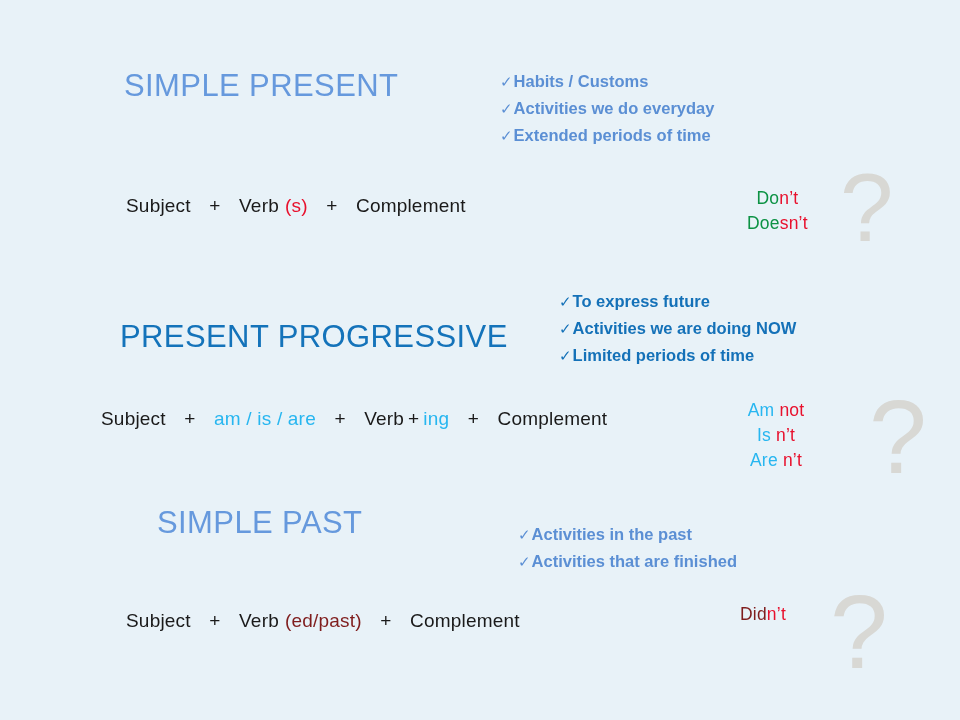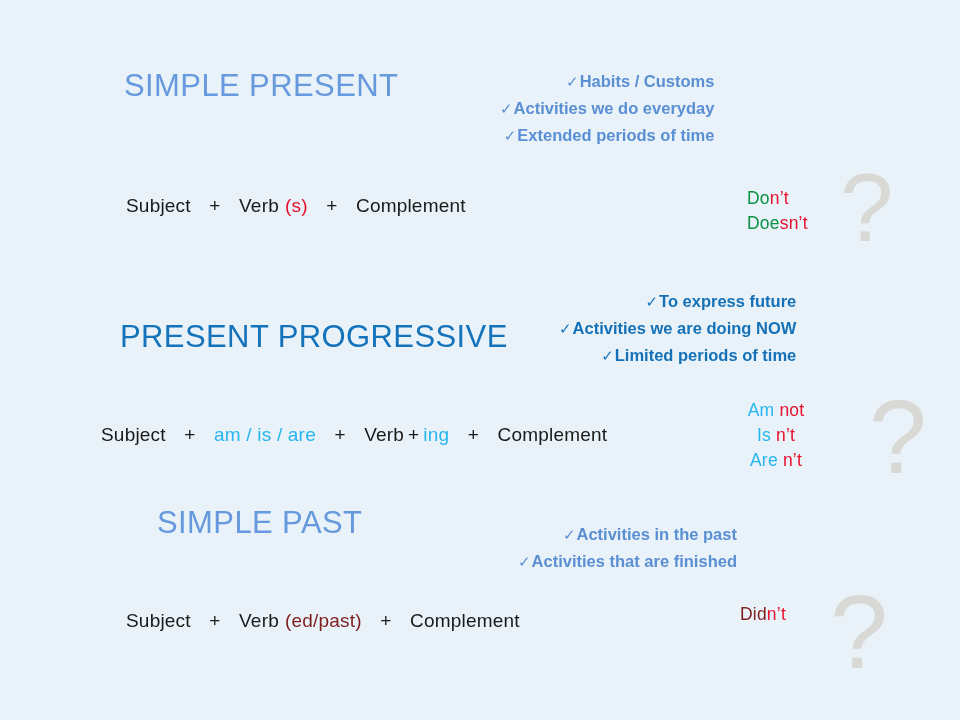--- a/index.html
+++ b/index.html
@@ -44,7 +44,6 @@
   .bullet-row {
     display: block;
     white-space: nowrap;
-    text-align: right;
   }
   .check {
     display: inline-block;

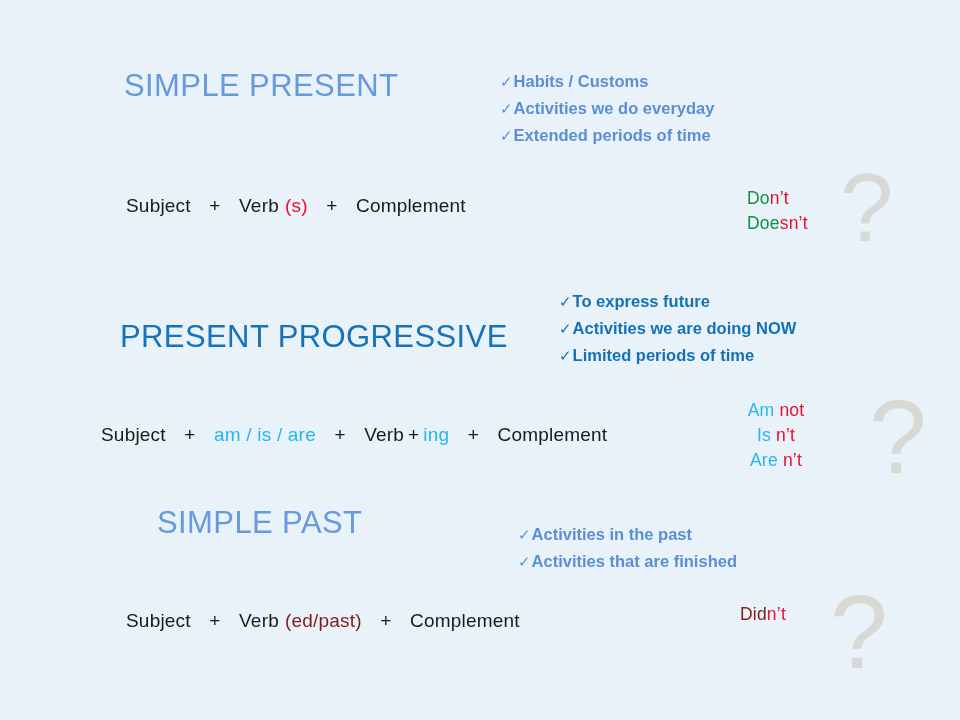--- a/index.html
+++ b/index.html
@@ -82,7 +82,7 @@
   }
   .neg-row { display: block; white-space: nowrap; }
   .negatives.align-right { text-align: right; }
-  .negatives.align-left  { text-align: left; }
+  .negatives.align-left  { text-align: center; }
 
   
   .qmark {

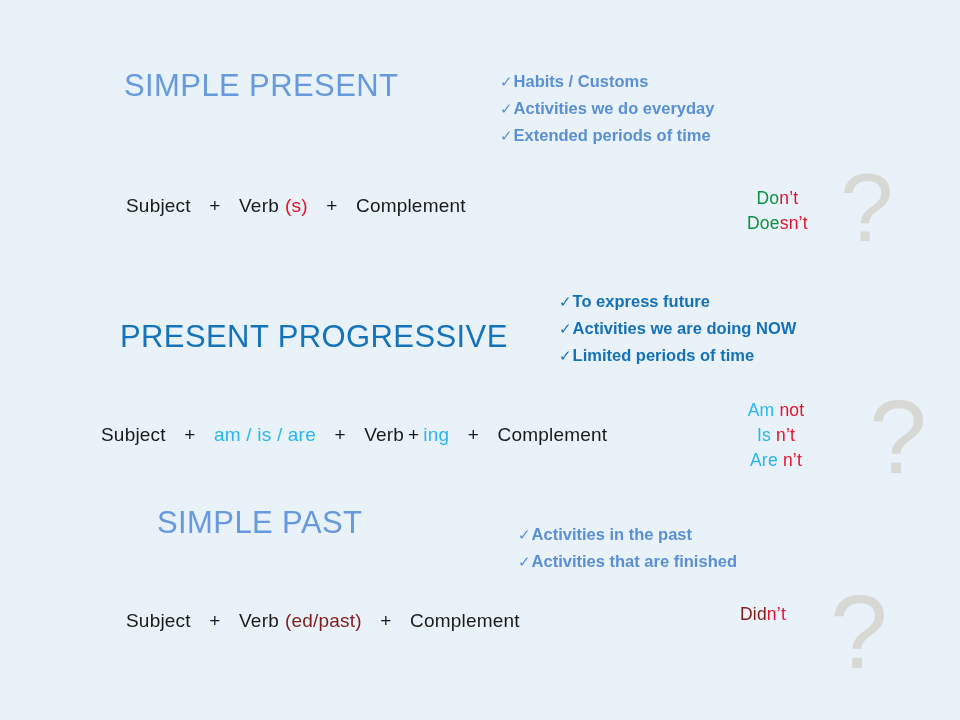--- a/index.html
+++ b/index.html
@@ -141,7 +141,7 @@
     </span>
   </div>
 
-  <div class="abs formula" style="left:101px; top:408px;margin-top:16px;">
+  <div class="abs formula" style="left:101px; top:408px;">
     <span>Subject</span>
     <span class="plus">+</span>
     <span class="cyan">am / is / are</span>

